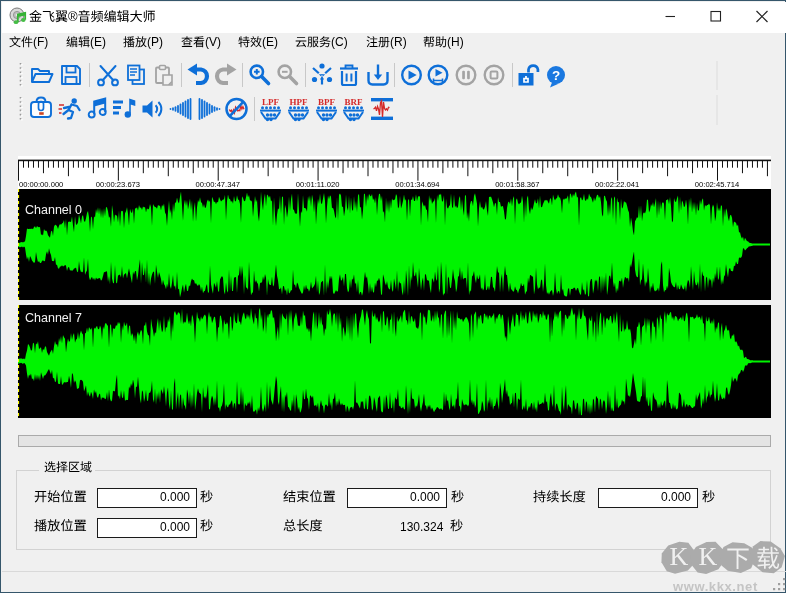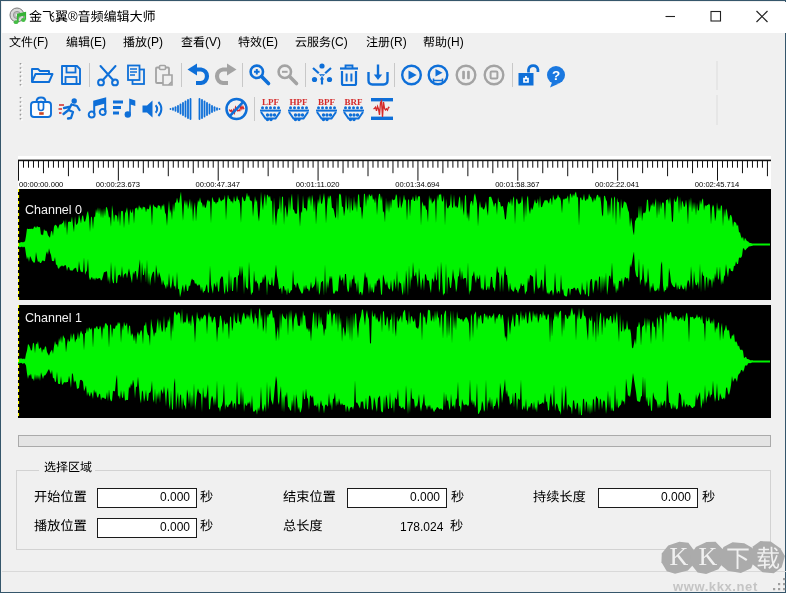--- a/index.html
+++ b/index.html
@@ -482,7 +482,7 @@
     </svg>
 <svg style="position:absolute;left:25px;top:194.5px;overflow:visible" width="4" height="19"></svg>
 <div class="abs" style="left:24px;top:202px;width:80px;height:14px;color:#f2f2f2;font-size:12.5px">Channel 0</div>
-<div class="abs" style="left:24px;top:310px;width:80px;height:14px;color:#f2f2f2;font-size:12.5px">Channel 1</div>
+<div class="abs" style="left:24px;top:310px;width:80px;height:14px;color:#f2f2f2;font-size:12.5px">Channel 7</div>
 <div class="abs" style="left:17px;top:434px;width:751px;height:10px;background:#e4e4e4;border:1px solid #aaaaaa"></div>
 <div class="abs" style="left:15px;top:469px;width:753px;height:78px;border:1px solid #d2d2d2"></div>
 <div class="abs" style="left:38px;top:459px;width:56px;height:14px;background:#f0f0f0"></div>

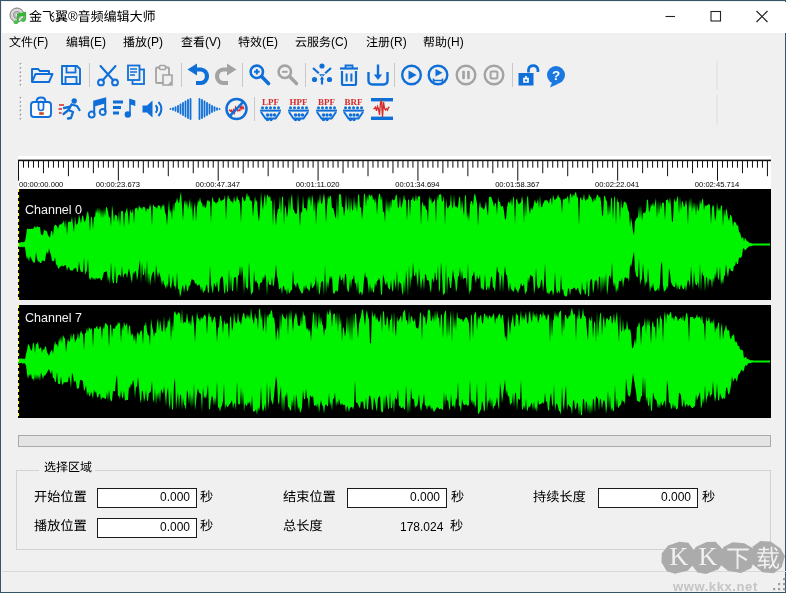--- a/index.html
+++ b/index.html
@@ -540,7 +540,7 @@
 <div class="abs" style="left:346px;top:487px;width:92px;height:18px;background:#fff;border:1px solid #1a1a1a;font-size:12px;line-height:17px;text-align:right;padding-right:6px;box-sizing:content-box">0.000</div>
 <div class="abs" style="left:597px;top:487px;width:92px;height:18px;background:#fff;border:1px solid #1a1a1a;font-size:12px;line-height:17px;text-align:right;padding-right:6px;box-sizing:content-box">0.000</div>
 <div class="abs" style="left:96px;top:516.5px;width:92px;height:18px;background:#fff;border:1px solid #1a1a1a;font-size:12px;line-height:17px;text-align:right;padding-right:6px;box-sizing:content-box">0.000</div>
-<div class="abs" style="left:399px;top:518.5px;width:44px;height:14px;font-size:12px">178.024</div>
+<div class="abs" style="left:399px;top:518.5px;width:44px;height:14px;font-size:12px">130.324</div>
 <div class="abs" style="left:1px;top:570px;width:784px;height:1px;background:#d9d9d9"></div>
 <svg style="position:absolute;left:0;top:0" width="786" height="593">
       <g transform="translate(678,556)">

